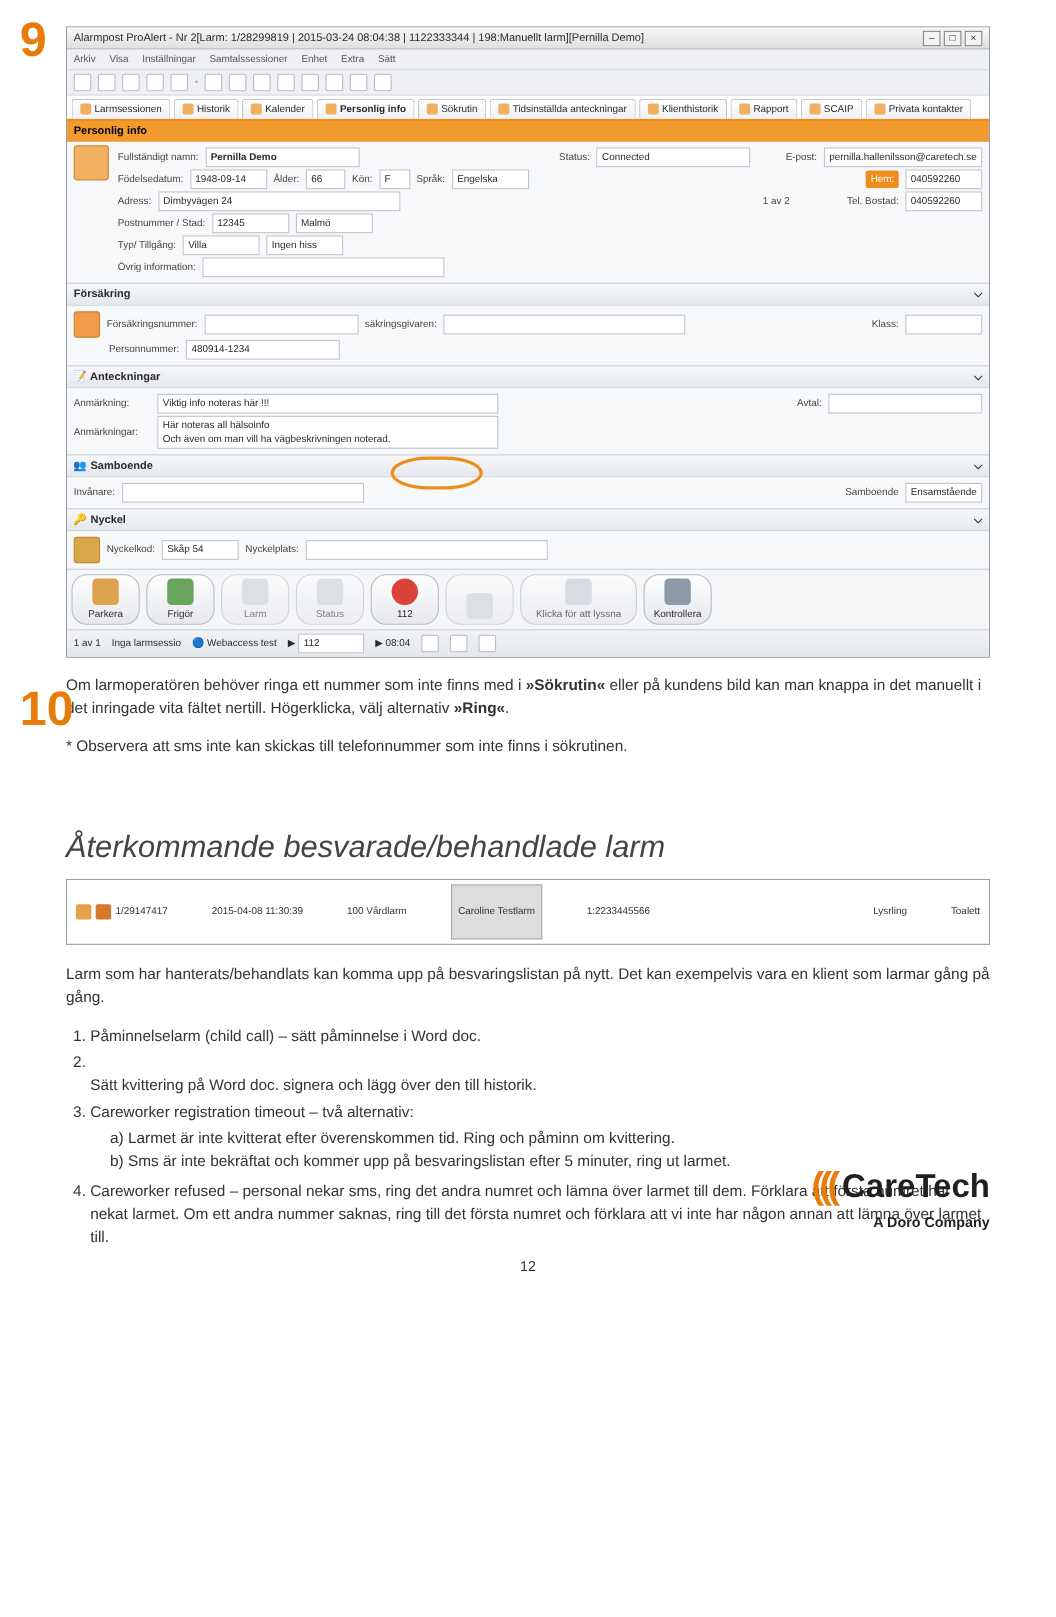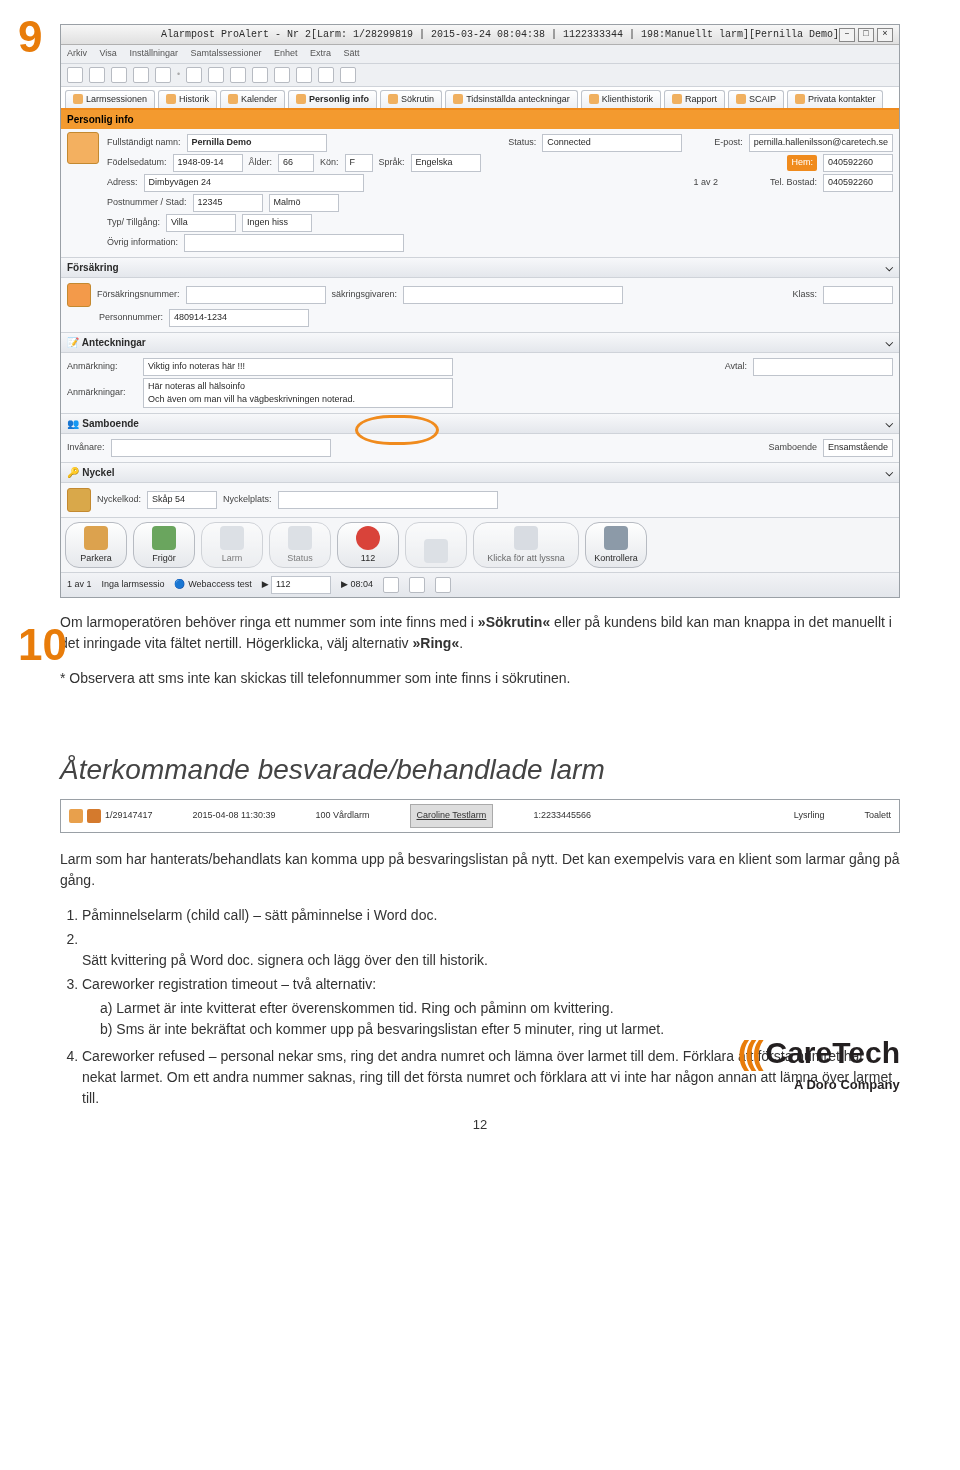--- a/index.html
+++ b/index.html
@@ -40,8 +40,7 @@
     font-size: 10px;
     display: flex;
     align-items: center;
-    justify-content: flex-end;
-    font-family: Liberation Mono, monospace;
+    justify-content: space-between;
   }
   .win-btns { display:flex; gap:3px; }
   .win-btn { width:14px; height:12px; border:1px solid #888; background:#f3f3f3; font-size:9px; line-height:10px; text-align:center; }

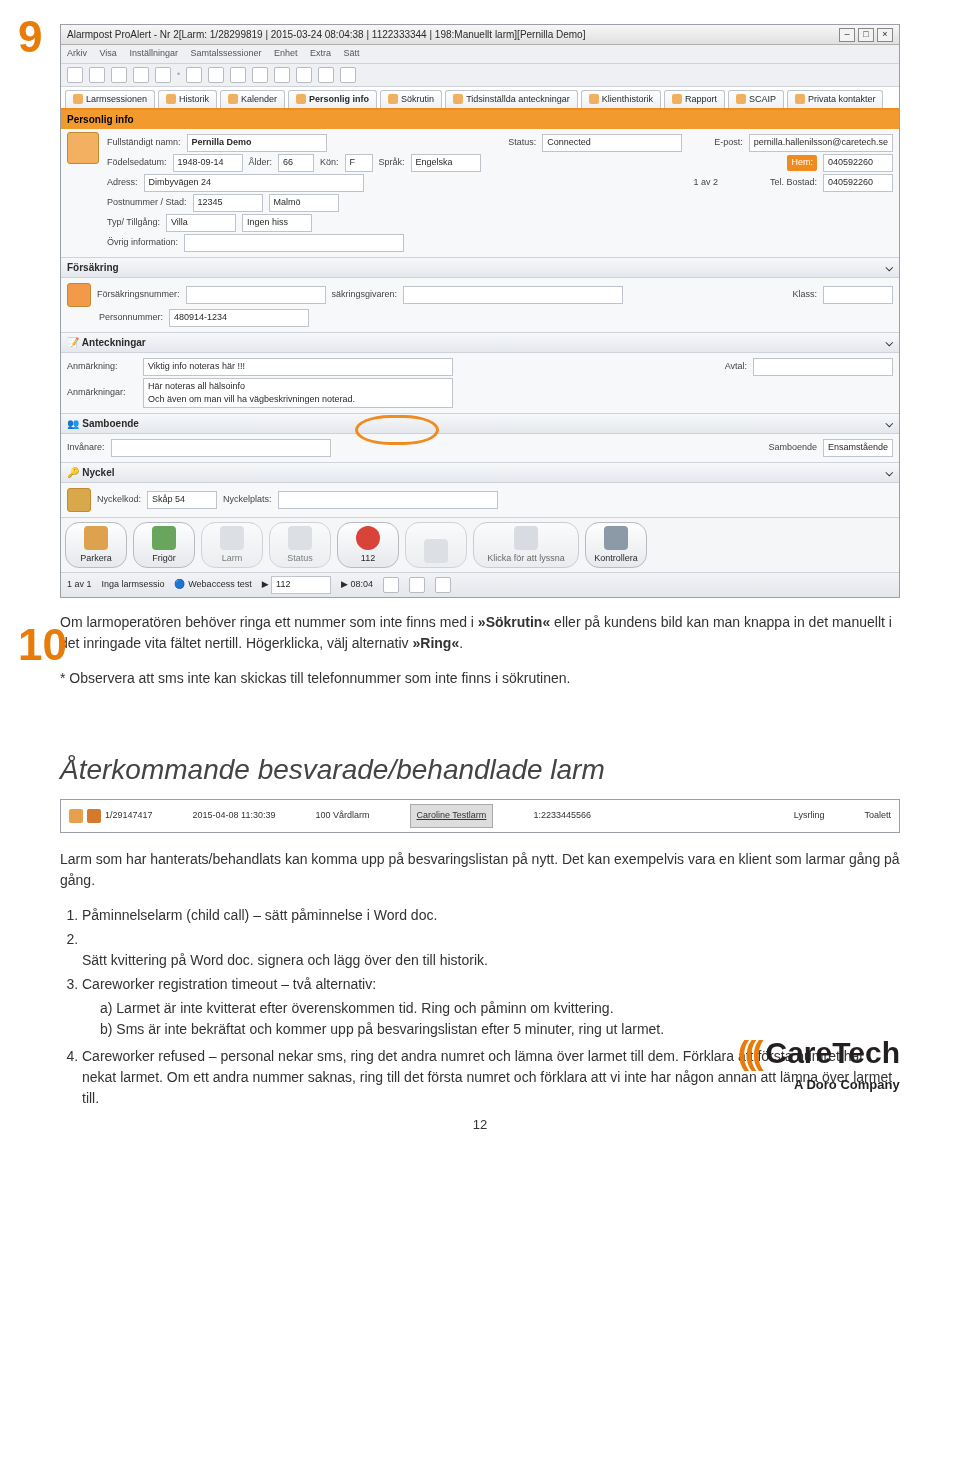--- a/index.html
+++ b/index.html
@@ -158,7 +158,7 @@
     margin-bottom: 16px;
   }
   .list-screenshot .cell { flex:0 0 auto; }
-  .list-screenshot .hilite { background:#ddd; border:1px solid #aaa; padding:4px 6px;text-decoration:underline; }
+  .list-screenshot .hilite { background:#ddd; border:1px solid #aaa; padding:17px 6px; }
   ol.steps { padding-left: 22px; margin: 10px 0; }
   ol.steps li { margin: 3px 0; }
   .sublist { margin: 3px 0 6px 0; padding-left: 18px; }

